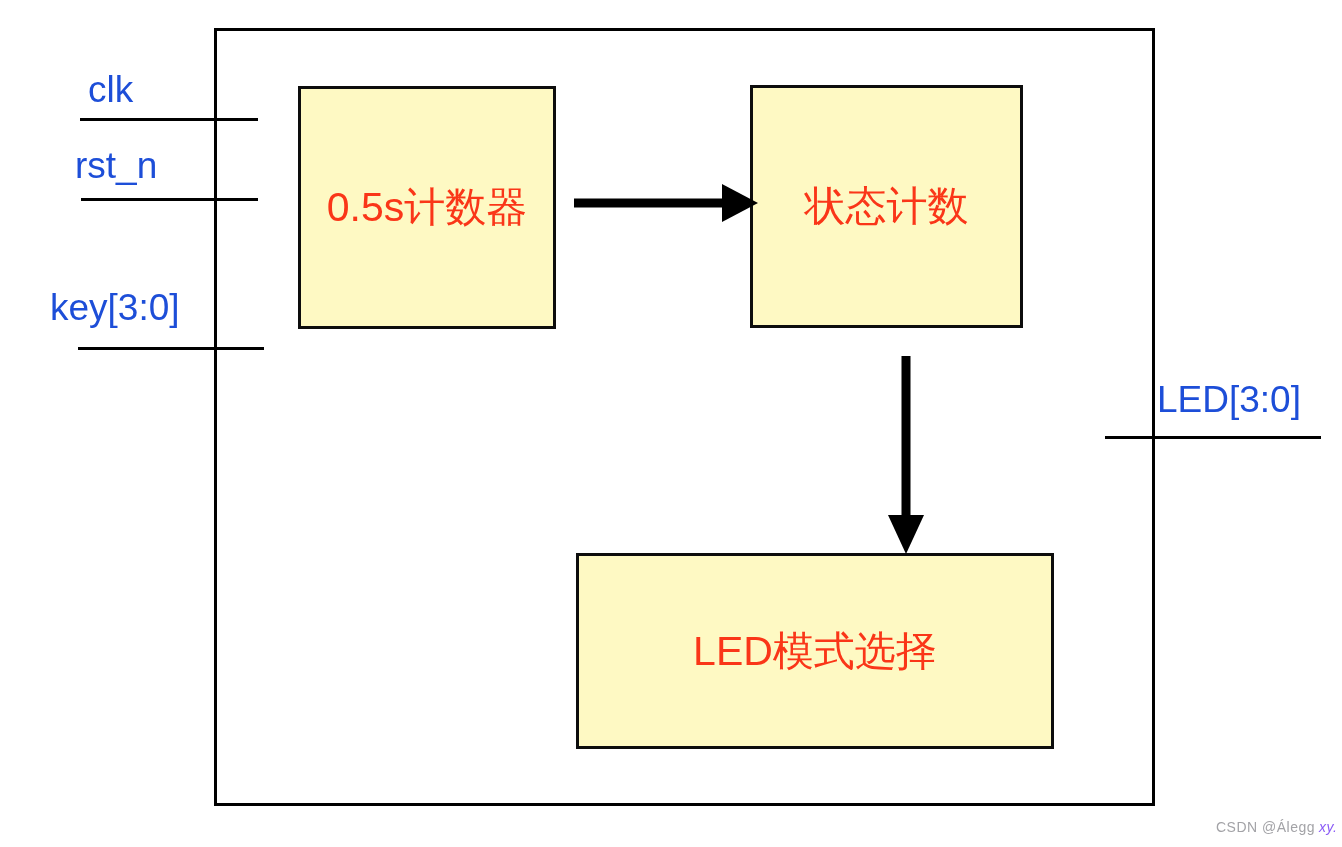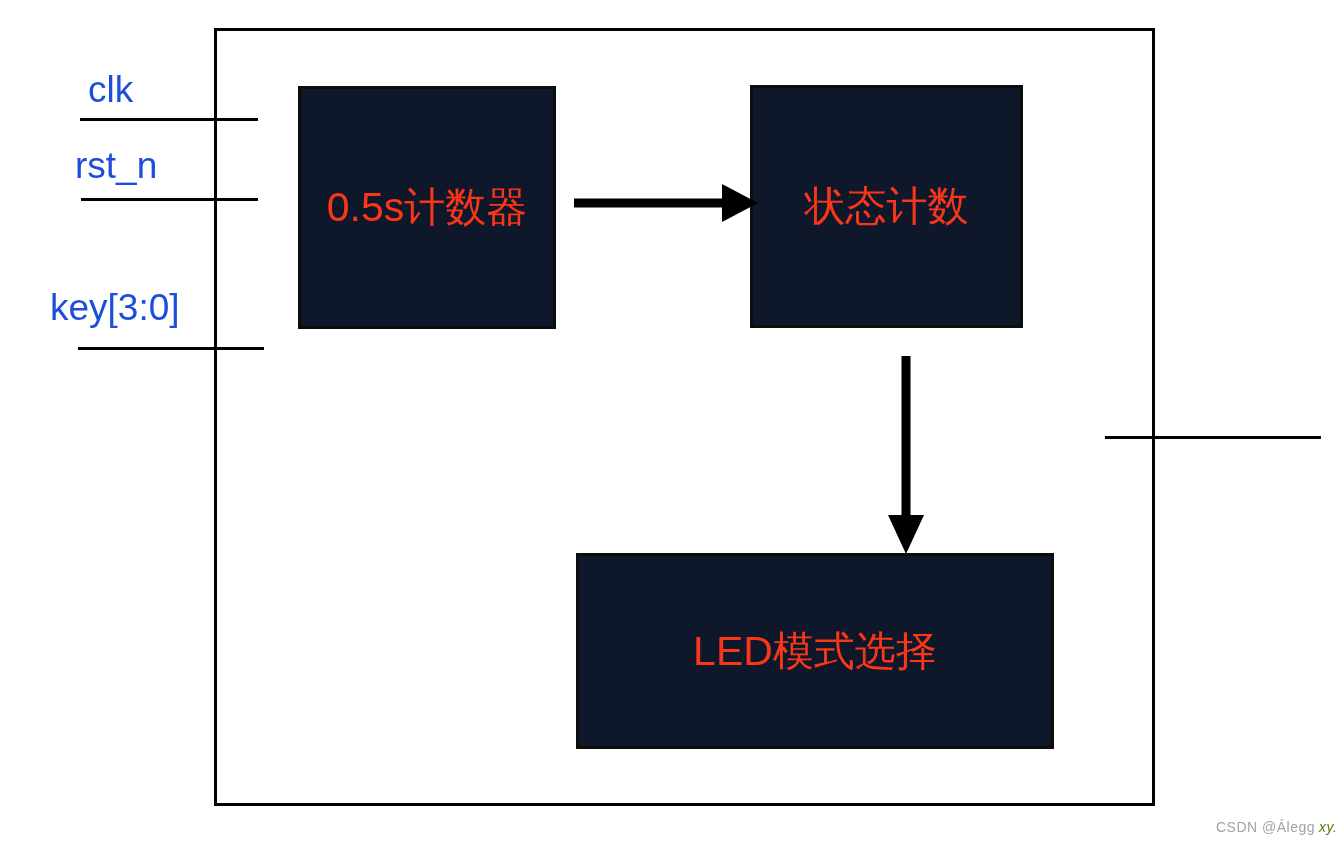--- a/index.html
+++ b/index.html
@@ -29,7 +29,7 @@
     position: absolute;
     border: 3px solid #0d0d0d;
     box-sizing: border-box;
-    background: #0f172a;
+    background: #fef9c3;
     display: flex;
     align-items: center;
     justify-content: center;

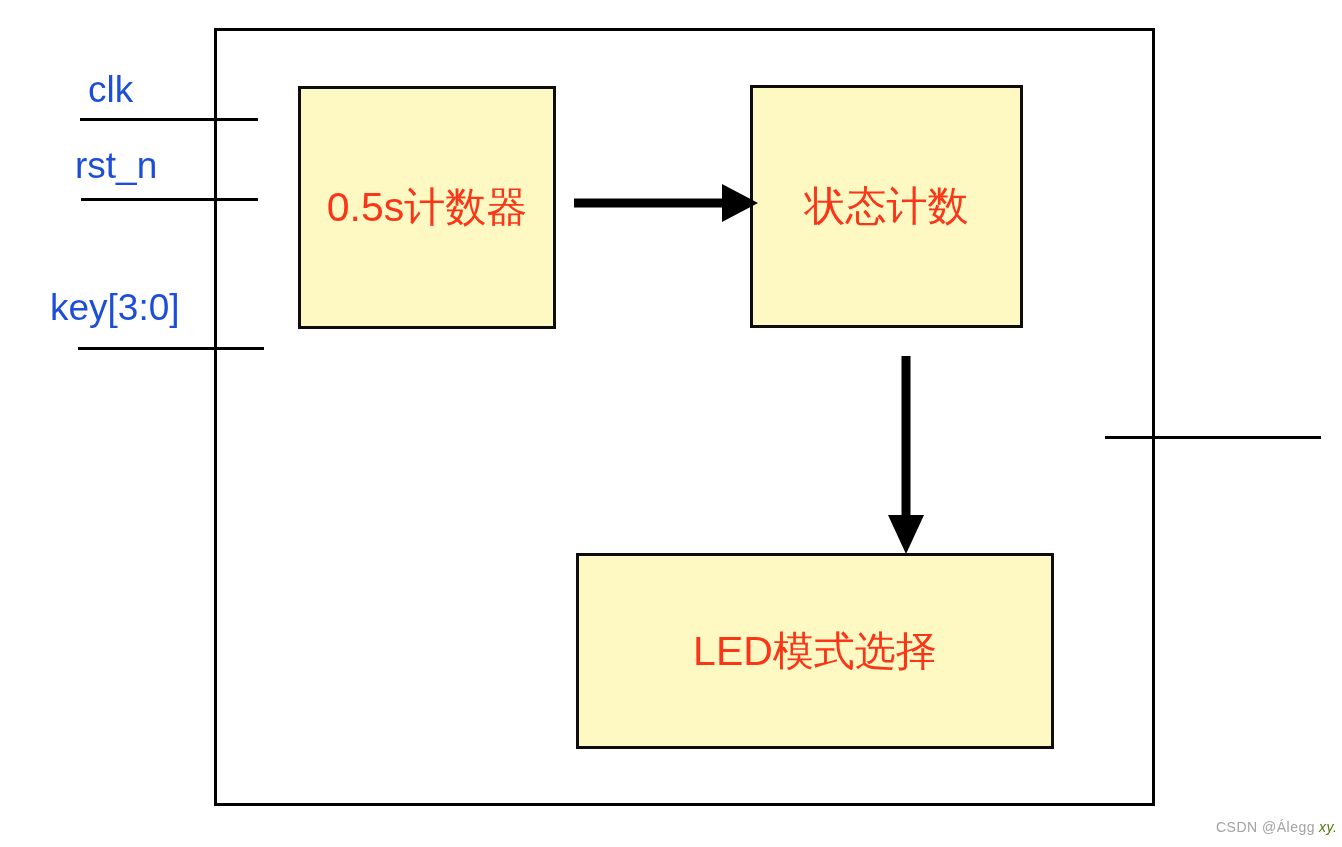--- a/index.html
+++ b/index.html
@@ -117,6 +117,7 @@
   <div class="port-label label-clk">clk</div>
   <div class="port-label label-rst">rst_n</div>
   <div class="port-label label-key">key[3:0]</div>
+  <div class="port-label label-led">LED[3:0]</div>
 
   <svg class="arrow-layer" viewBox="0 0 1342 847" xmlns="http://www.w3.org/2000/svg">
     <g>

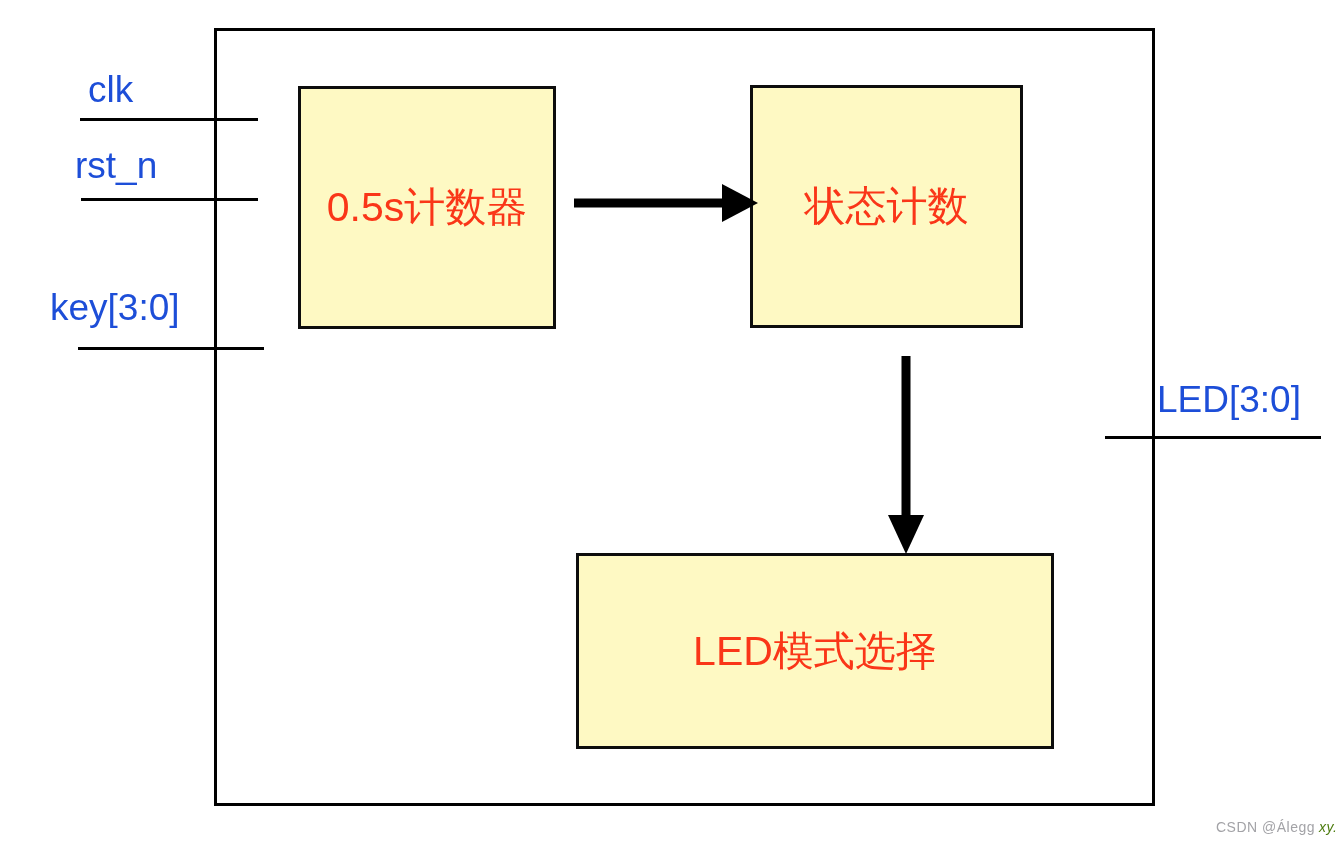--- a/index.html
+++ b/index.html
@@ -85,7 +85,7 @@
   }
   .watermark .suffix {
     font-style: italic;
-    color: #4d7c0f;
+    color: #8b5cf6;
     margin-left: 4px;
   }
 </style>

